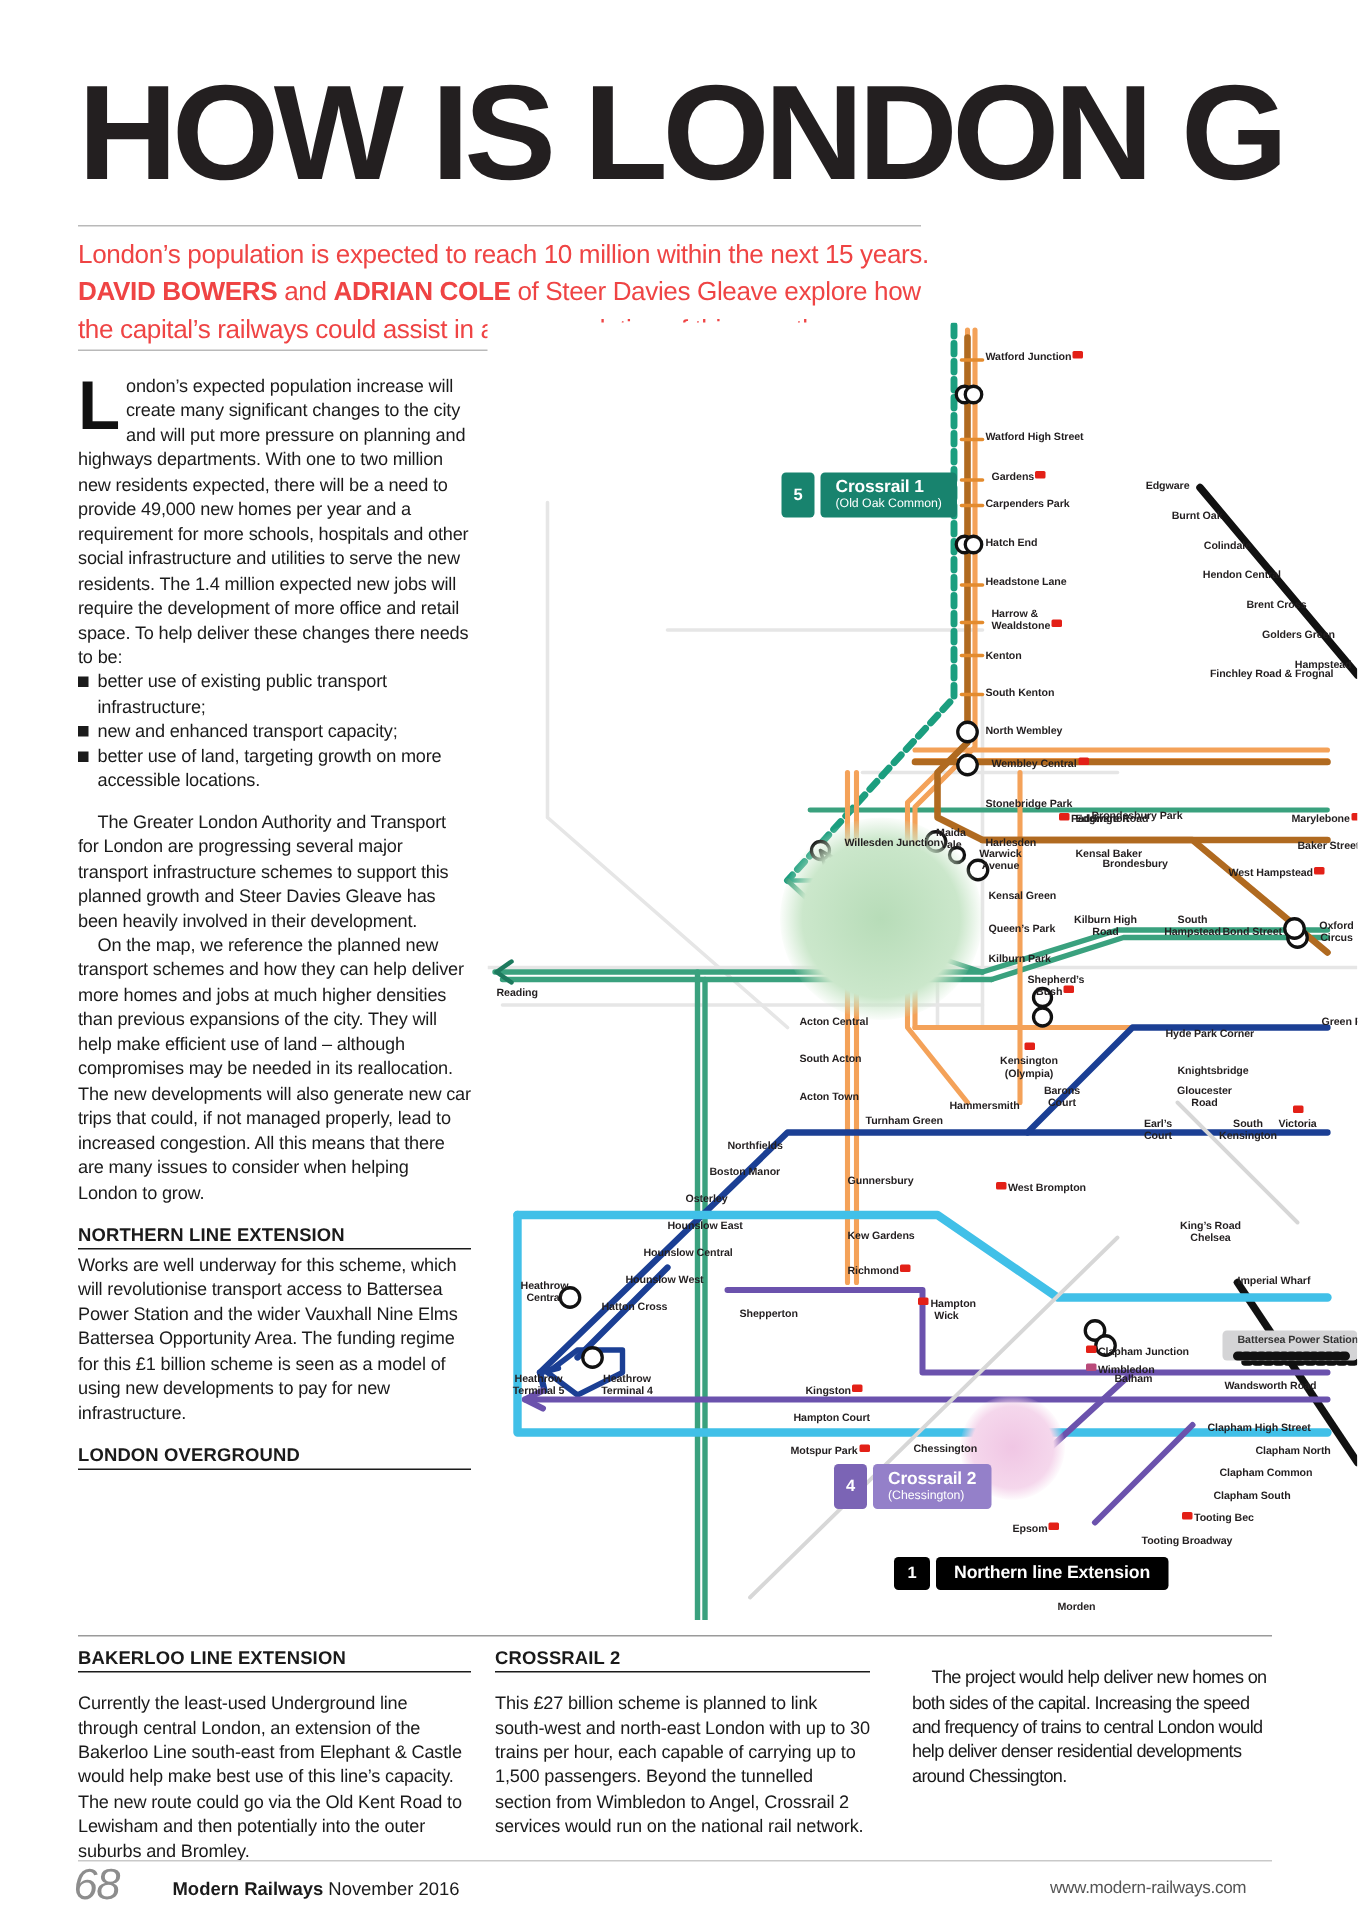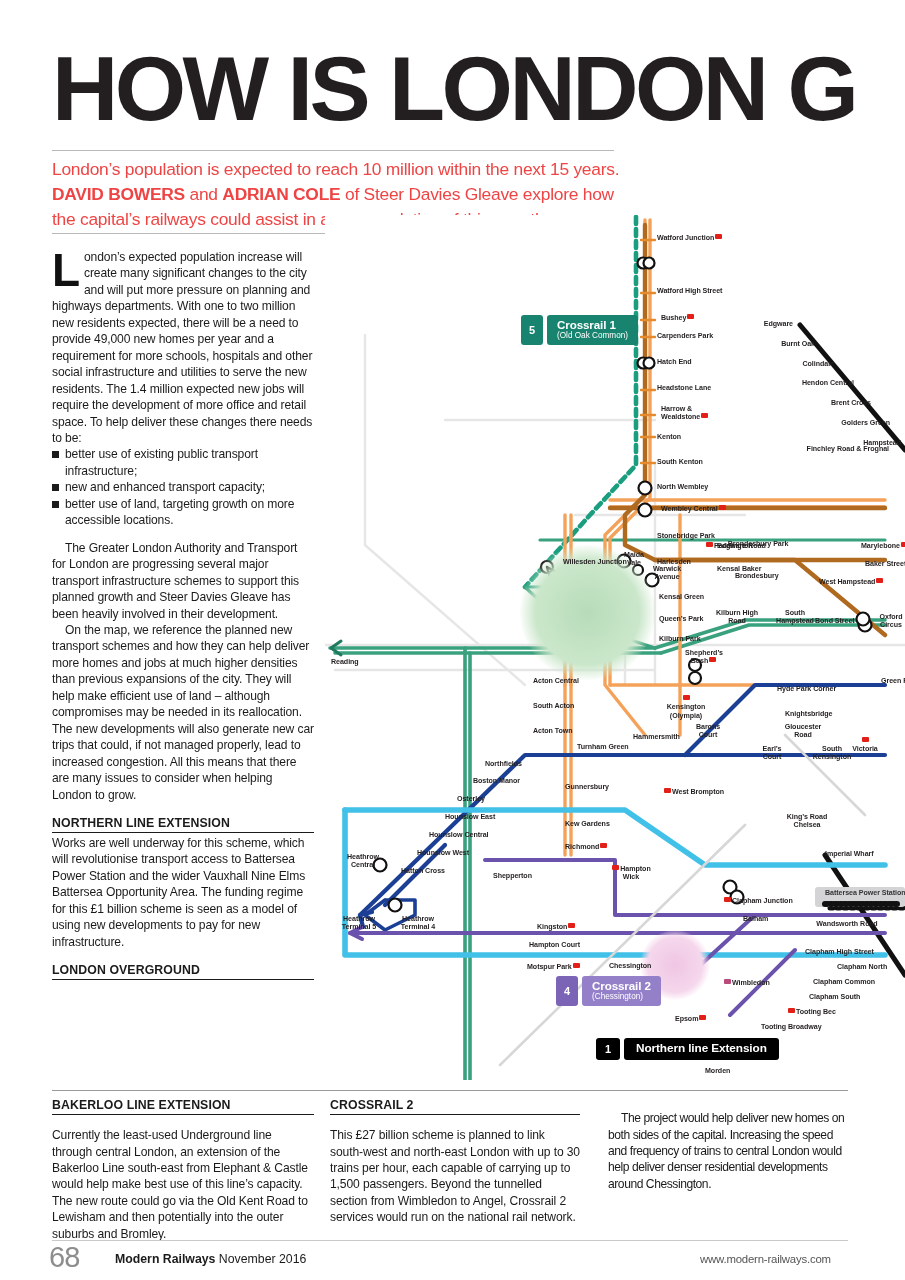--- a/index.html
+++ b/index.html
@@ -282,7 +282,7 @@
 
     <div class="maplabel" style="left:332px;top:19px"><span>Watford Junction</span><i class="nr"></i></div>
     <div class="maplabel" style="left:332px;top:72px">Watford High Street</div>
-    <div class="maplabel" style="left:336px;top:99px"><span>Bushey</span><i class="nr"></i></div>
+    <div class="maplabel" style="left:336px;top:99px"><span>Gardens</span><i class="nr"></i></div>
     <div class="maplabel" style="left:332px;top:117px">Carpenders Park</div>
     <div class="maplabel" style="left:332px;top:143px">Hatch End</div>
     <div class="maplabel" style="left:332px;top:169px">Headstone Lane</div>

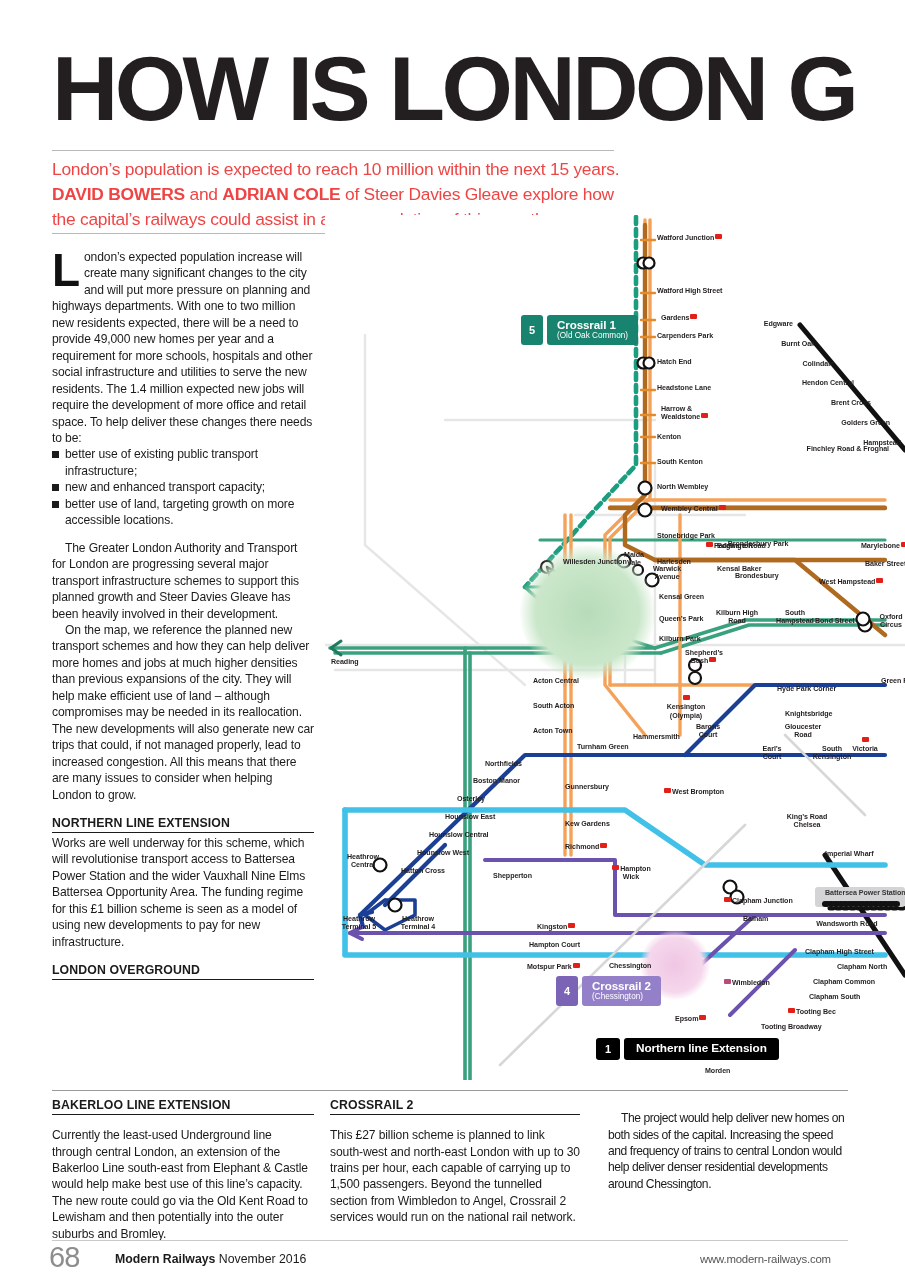--- a/index.html
+++ b/index.html
@@ -360,7 +360,7 @@
     <div class="maplabel" style="left:284px;top:747px">Chessington</div>
     <div class="maplabel" style="left:202px;top:748px"><span>Motspur Park</span><i class="nr"></i></div>
     <div class="maplabel" style="left:350px;top:800px"><span>Epsom</span><i class="nr"></i></div>
-    <div class="maplabel" style="left:398px;top:764px"><i class="nr b"></i><span>Wimbledon</span></div>
+    <div class="maplabel" style="left:398px;top:694px"><i class="nr b"></i><span>Wimbledon</span></div>
     <div class="maplabel" style="left:398px;top:682px"><i class="nr"></i><span>Clapham Junction</span></div>
     <div class="maplabel" style="left:418px;top:700px">Balham</div>
     <div class="maplabel" style="left:500px;top:674px;color:#333">Battersea Power Station</div>

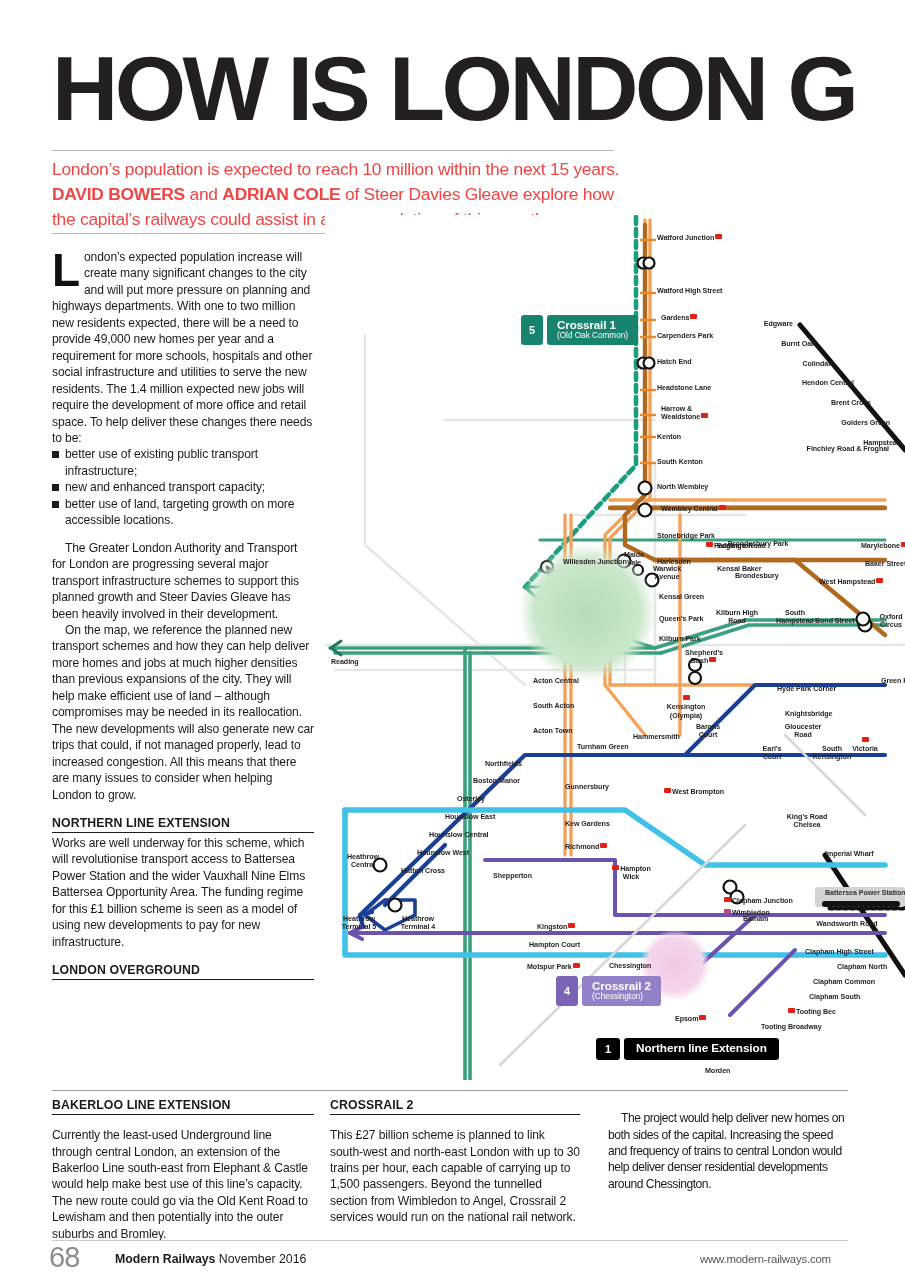--- a/index.html
+++ b/index.html
@@ -58,7 +58,7 @@
 
   
   .footrule{position:absolute;left:52px;top:1240px;width:796px;height:1px;background:#c9c9c9;}
-  .pagenum{position:absolute;left:49px;top:1241px;font-size:29px;color:#8d8d8d;letter-spacing:-1px;}
+  .pagenum{position:absolute;left:49px;top:1241px;font-size:29px;color:#8d8d8d;letter-spacing:-1px;font-style:italic;}
   .foot-mid{position:absolute;left:115px;top:1252px;font-size:12.3px;color:#1b1b1b;}
   .foot-mid b{font-weight:bold;}
   .foot-right{position:absolute;left:700px;top:1253px;font-size:11.4px;color:#555;letter-spacing:-0.2px;}

